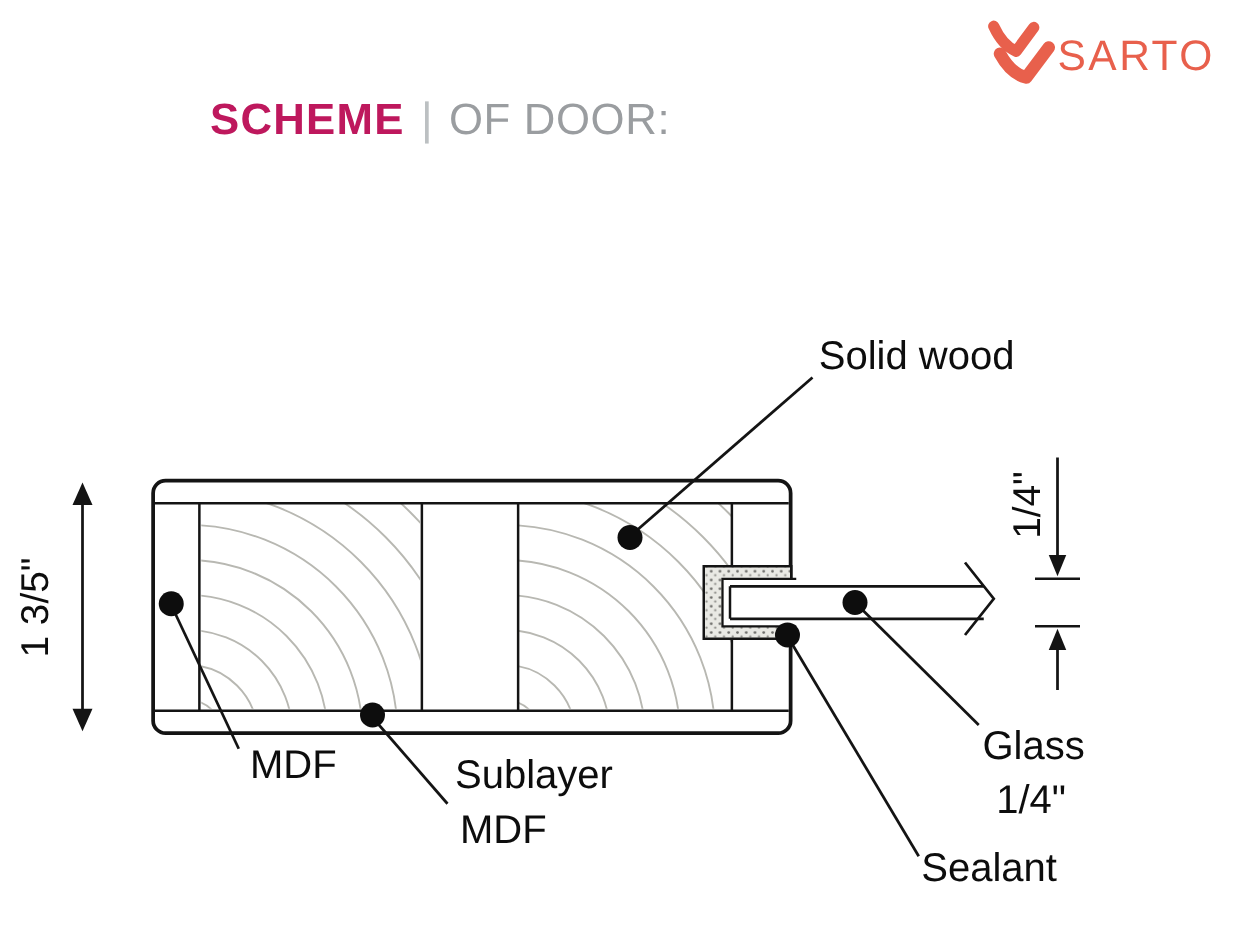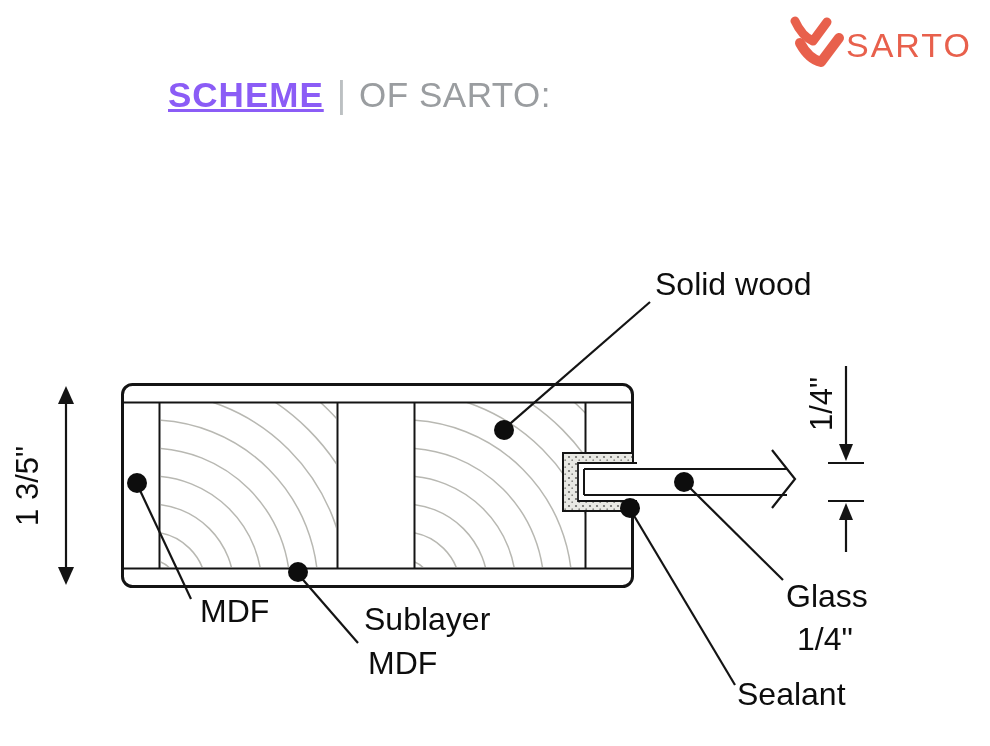--- a/index.html
+++ b/index.html
@@ -9,7 +9,7 @@
 
   .title { position:absolute; left:168px; top:74px; display:flex; align-items:baseline;
            gap:13px; font-size:35px; white-space:nowrap; }
-  .t-bold  { font-weight:700; color:#8b5cf6; letter-spacing:1px;text-decoration:underline; }
+  .t-bold  { font-weight:700; color:#be185d; letter-spacing:1px; }
   .t-sep   { color:#bcc0c2; font-weight:400; font-size:36px; }
   .t-light { color:#9a9da0; font-weight:400; letter-spacing:.5px; }
 

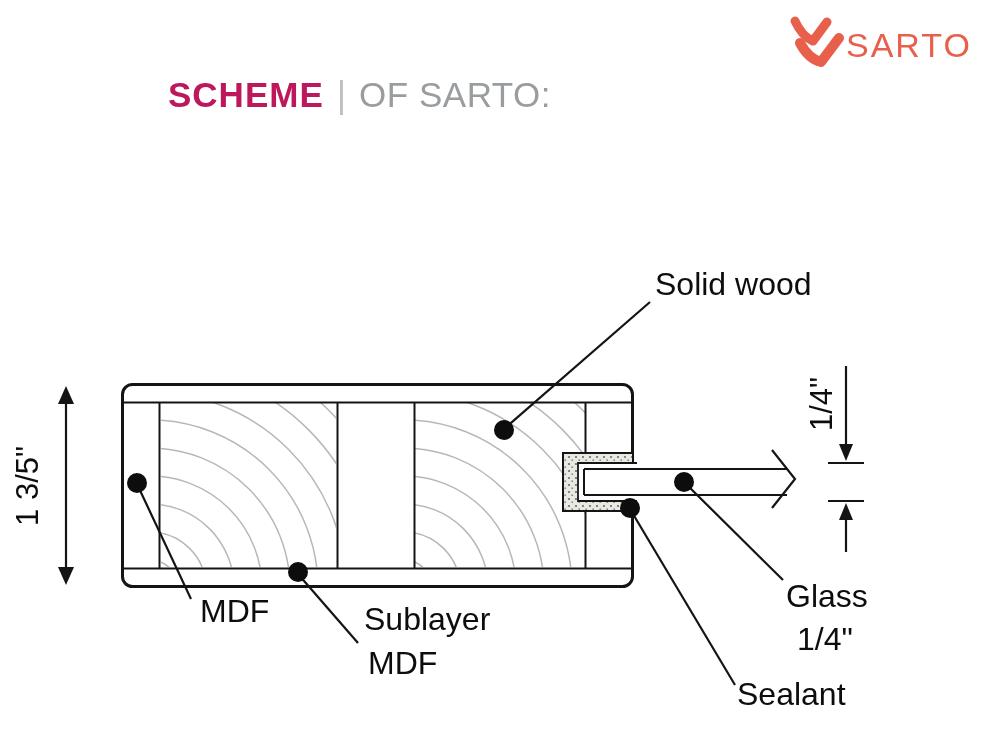--- a/index.html
+++ b/index.html
@@ -29,7 +29,7 @@
   <div class="title">
     <span class="t-bold">SCHEME</span>
     <span class="t-sep">|</span>
-    <span class="t-light">OF SARTO:</span>
+    <span class="t-light">OF DOOR:</span>
   </div>
 
   <div class="brand">

